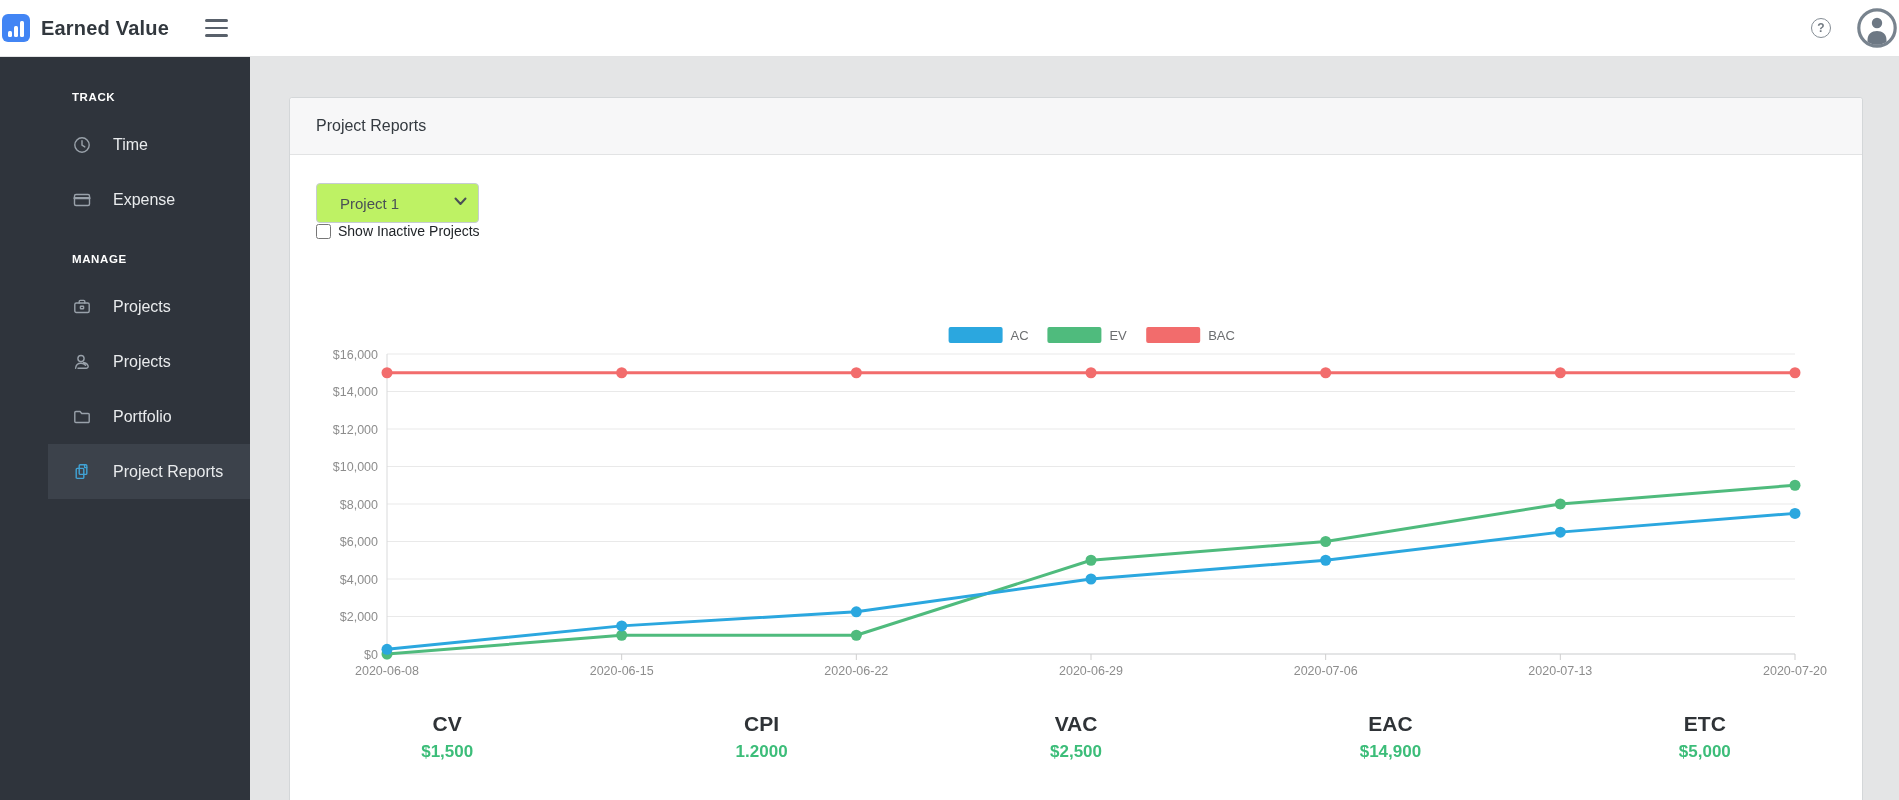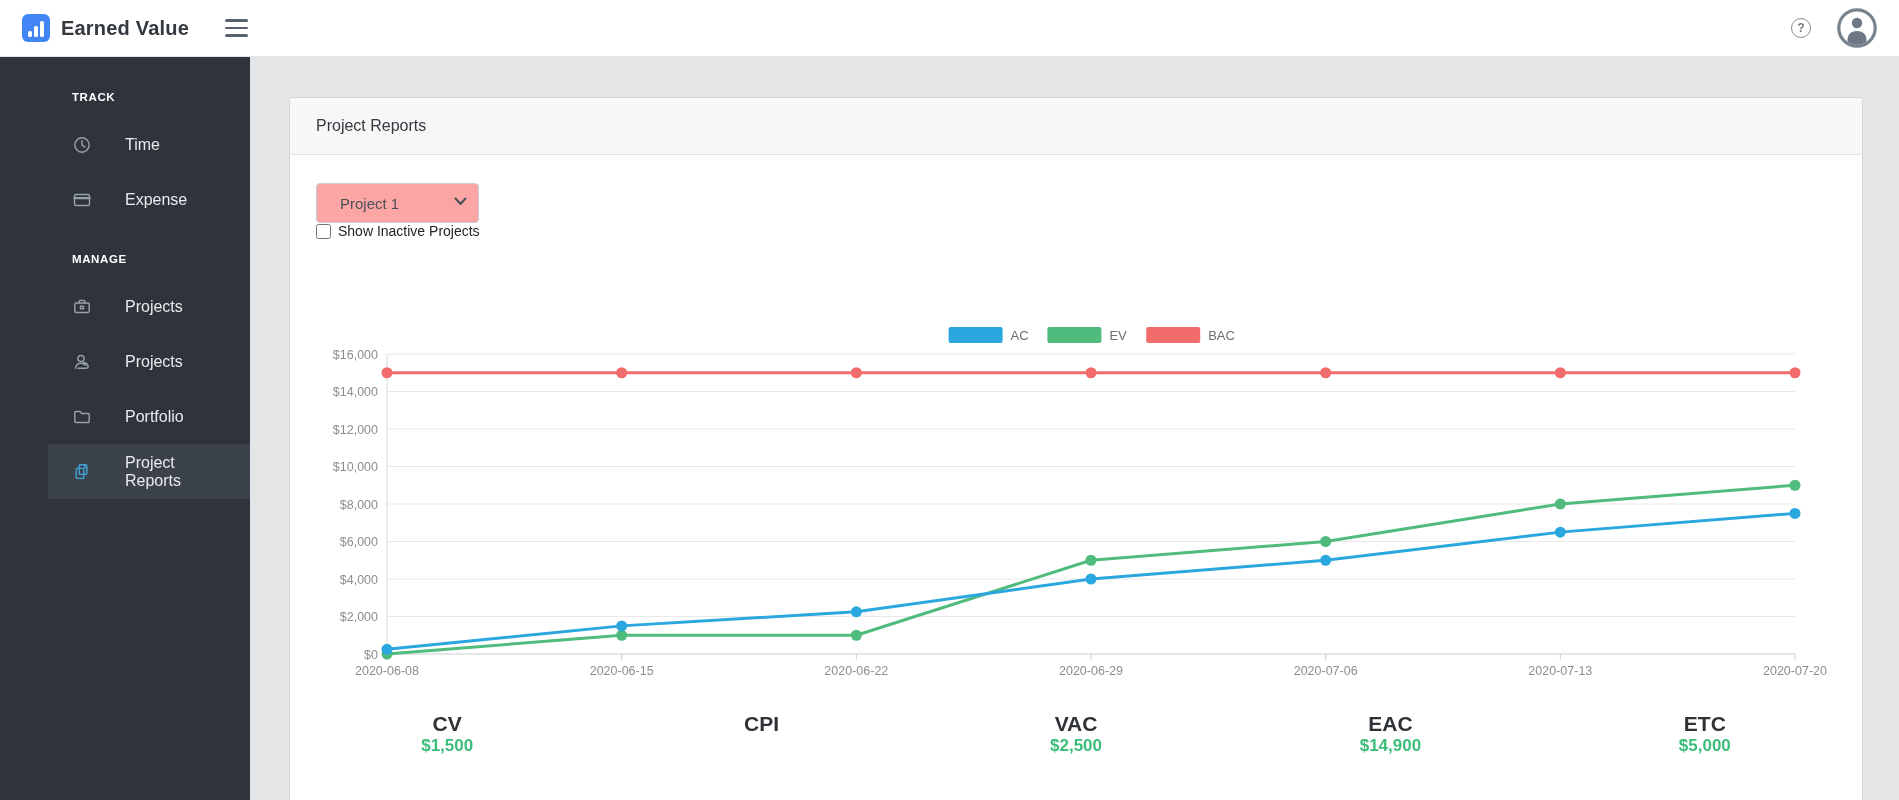--- a/index.html
+++ b/index.html
@@ -8,7 +8,7 @@
 
   
   .navbar { height:57px; background:#ffffff; border-bottom:1px solid #e3e4e5;
-            display:flex; align-items:center; padding:0 22px; }
+            display:flex; align-items:center; padding:0 2px; }
   .brand { display:flex; align-items:center; gap:11px; }
   .logo { width:28px; height:28px; background:#4285f4; border-radius:6px;
           display:flex; align-items:flex-end; justify-content:center; gap:2px; padding:5px 5px; }

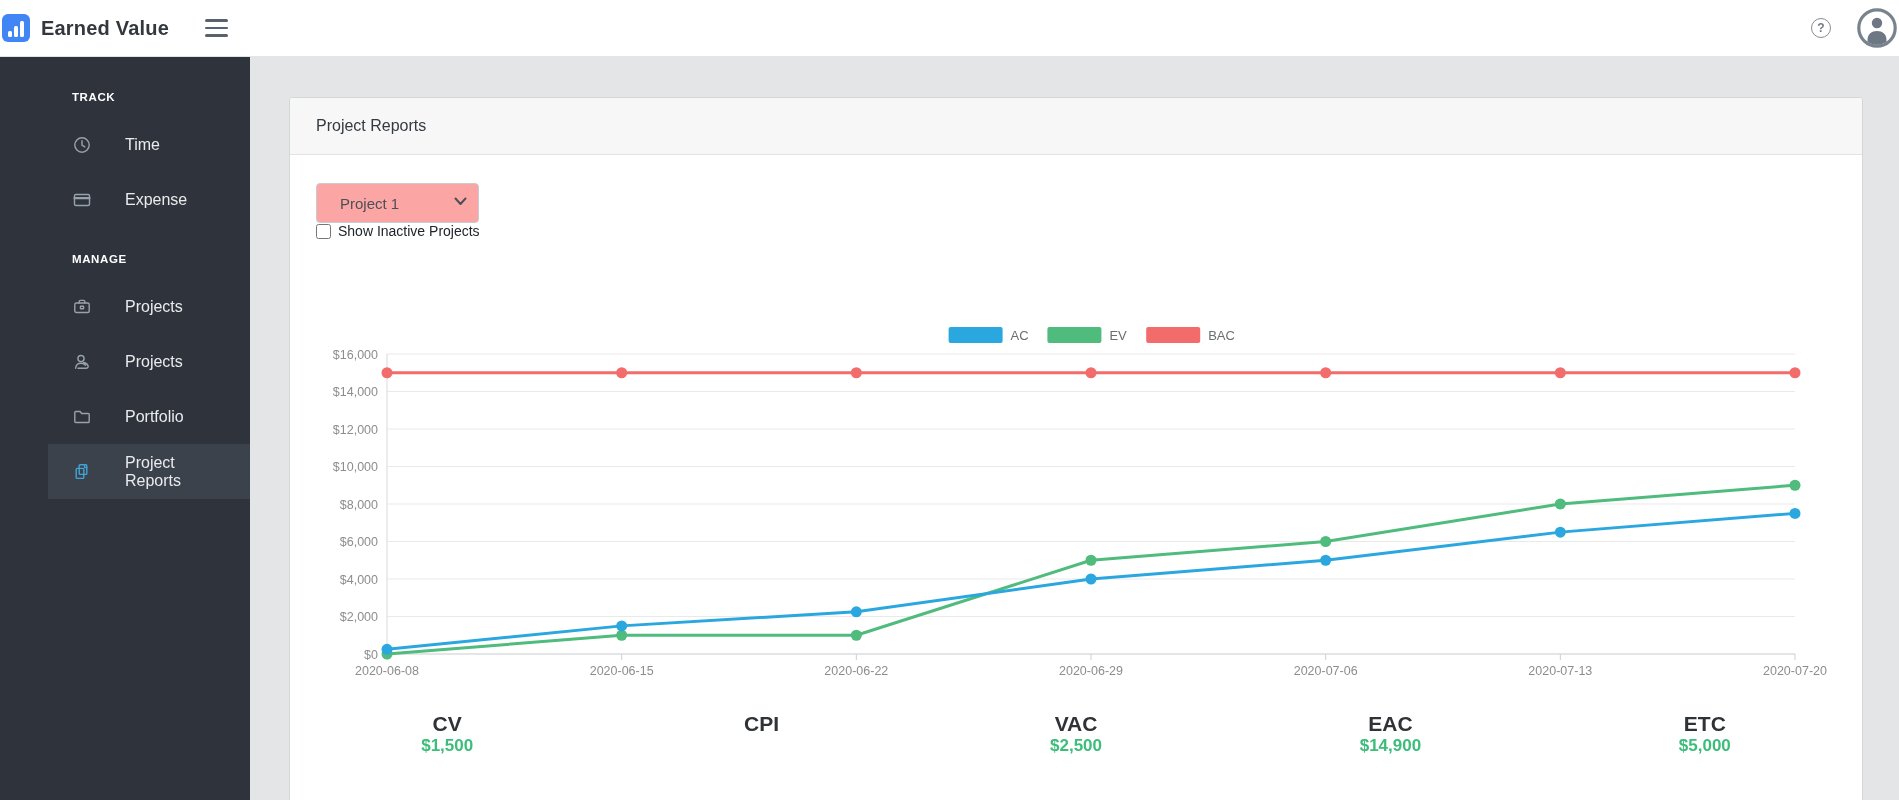--- a/index.html
+++ b/index.html
@@ -28,7 +28,7 @@
   .sidebar { width:250px; background:#2f343c; flex:none; padding-top:8px;padding-left:48px; }
   .side-heading { padding:26px 24px 14px; font-size:11.5px; font-weight:bold;
                   color:#ffffff; letter-spacing:.6px; }
-  .nav-item { height:55px; display:flex; align-items:center; gap:33px; padding:0 24px;
+  .nav-item { height:55px; display:flex; align-items:center; gap:21px; padding:0 24px;
               color:#e9ebed; font-size:16px; cursor:pointer; }
   .nav-item.active { background:#3c424b; }
   .nav-item .ic { width:20px; height:20px; flex:none; display:flex; align-items:center; justify-content:center; }

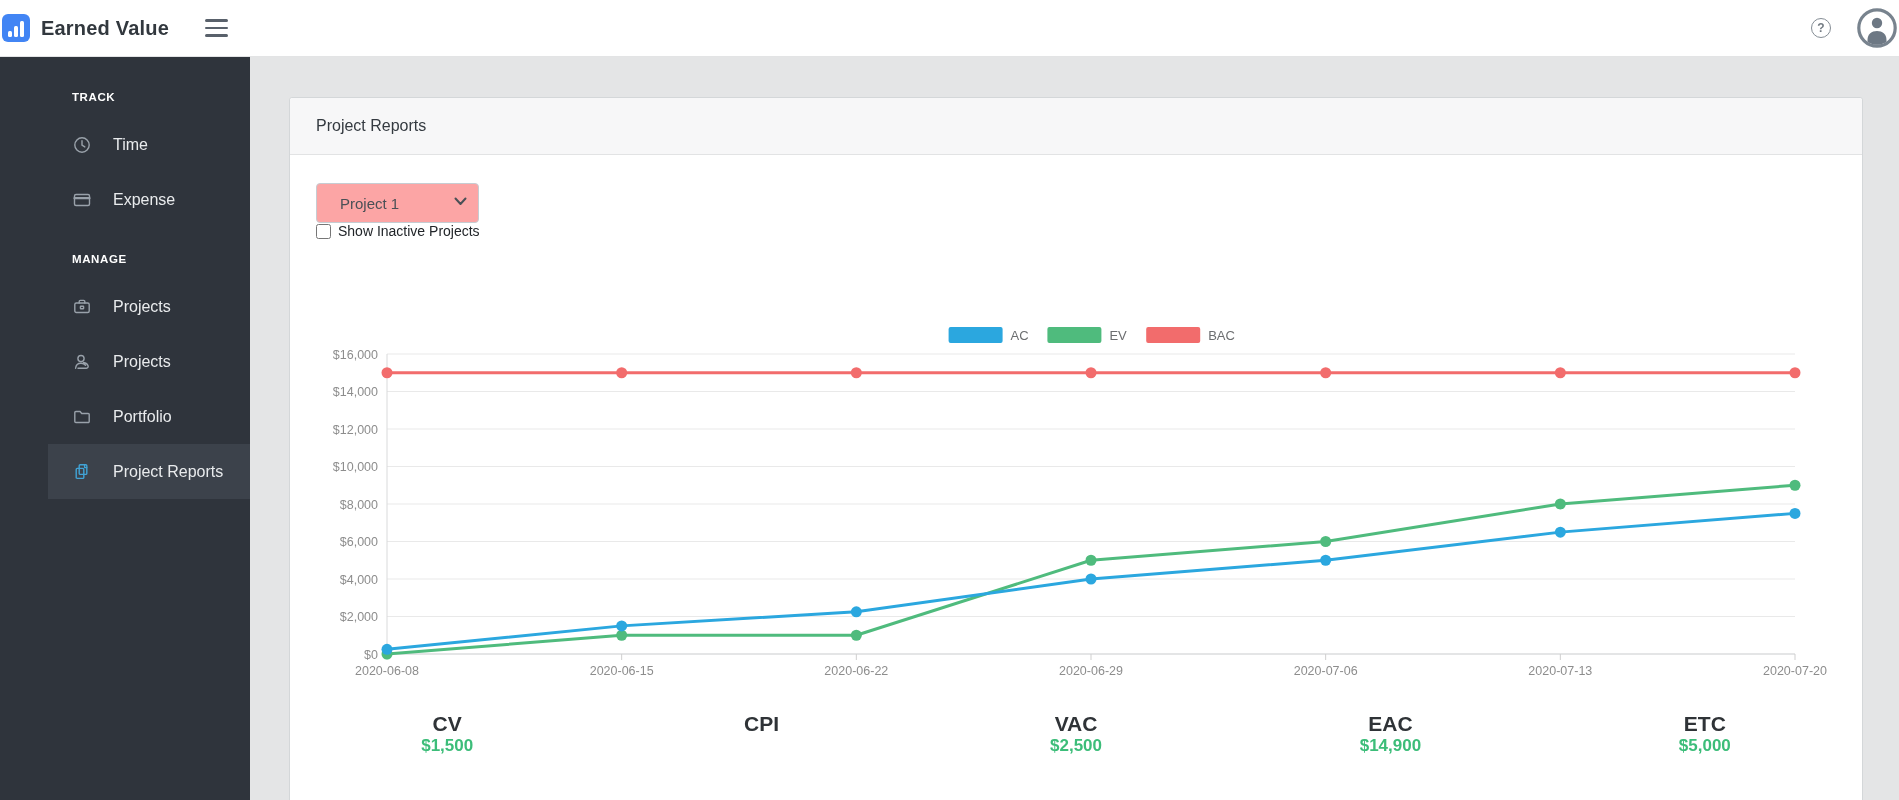--- a/index.html
+++ b/index.html
@@ -41,7 +41,7 @@
   .controls { padding:0 26px; }
   .select-wrap { position:relative; width:163px; }
   select.project-select { width:163px; height:40px; border:1px solid #c6ccd2; border-radius:4px;
-     background:#fca5a5; font-family:"Liberation Sans",sans-serif; font-size:15px; color:#4a5056;
+     background:#bef264; font-family:"Liberation Sans",sans-serif; font-size:15px; color:#4a5056;
      padding:0 34px 0 23px; appearance:none; -webkit-appearance:none; cursor:pointer; }
   .select-caret { position:absolute; right:12px; top:14px; pointer-events:none; }
   .check-row { margin-top:0; display:flex; align-items:center; gap:7px; }

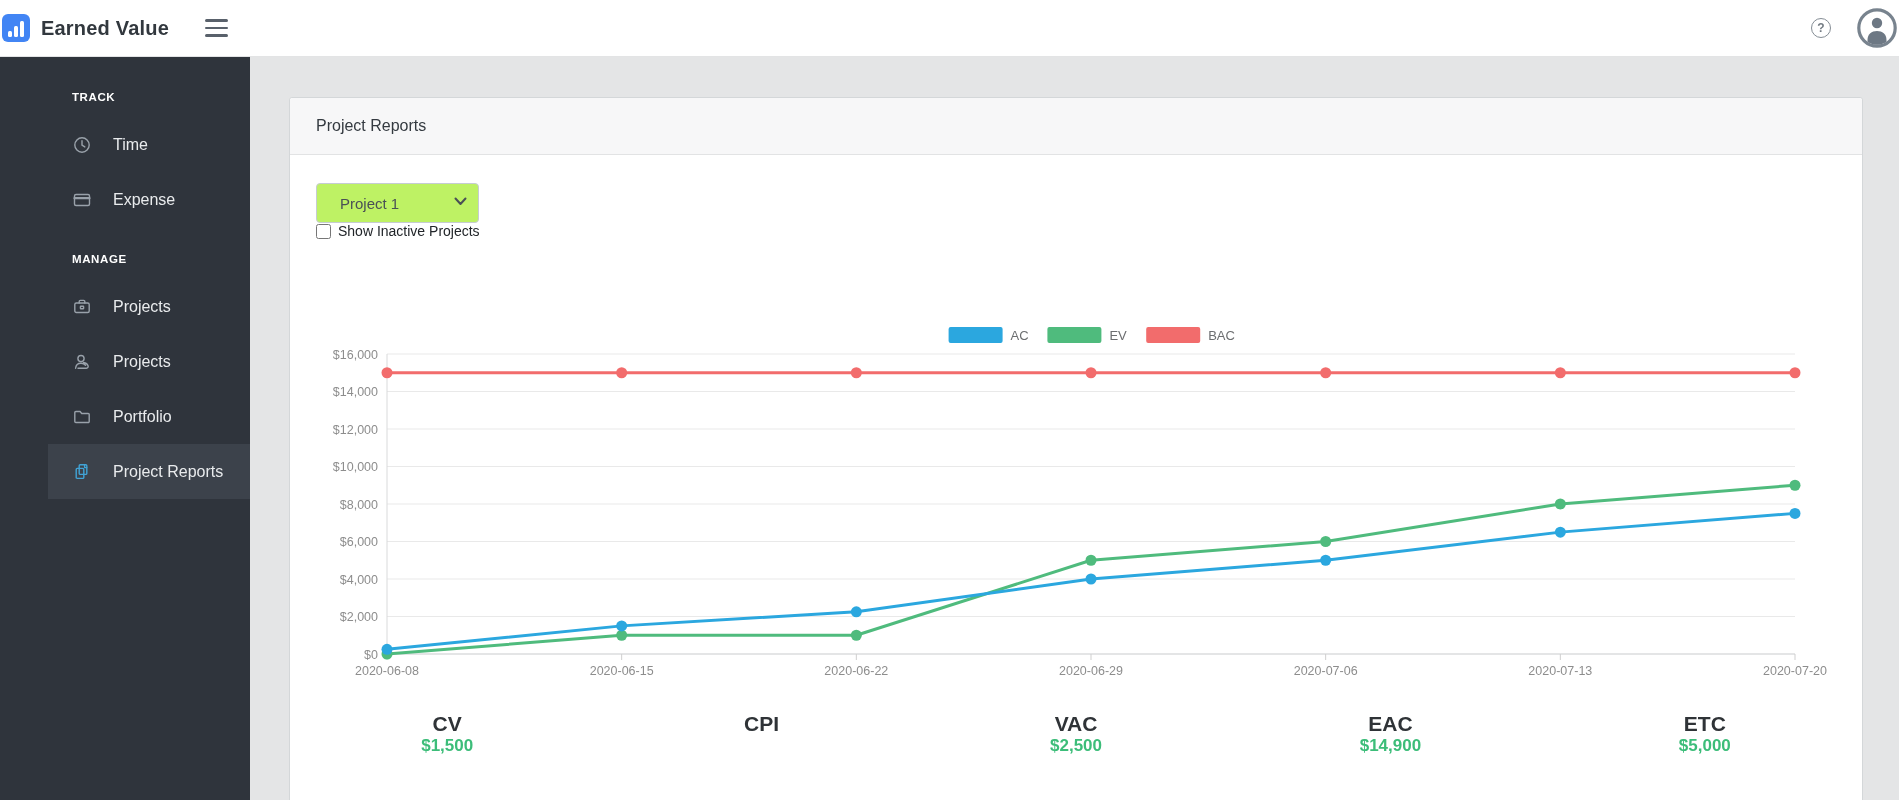--- a/index.html
+++ b/index.html
@@ -56,7 +56,7 @@
   .stats { display:flex; margin-top:26px; padding-bottom:40px; }
   .stat { flex:1; text-align:center; }
   .stat .lbl { font-size:21px; font-weight:bold; color:#2f3337; }
-  .stat .val { margin-top:0; font-size:17px; font-weight:bold; color:#3cbd79; }
+  .stat .val { margin-top:6px; font-size:17px; font-weight:bold; color:#3cbd79; }
 </style>
 </head>
 <body>

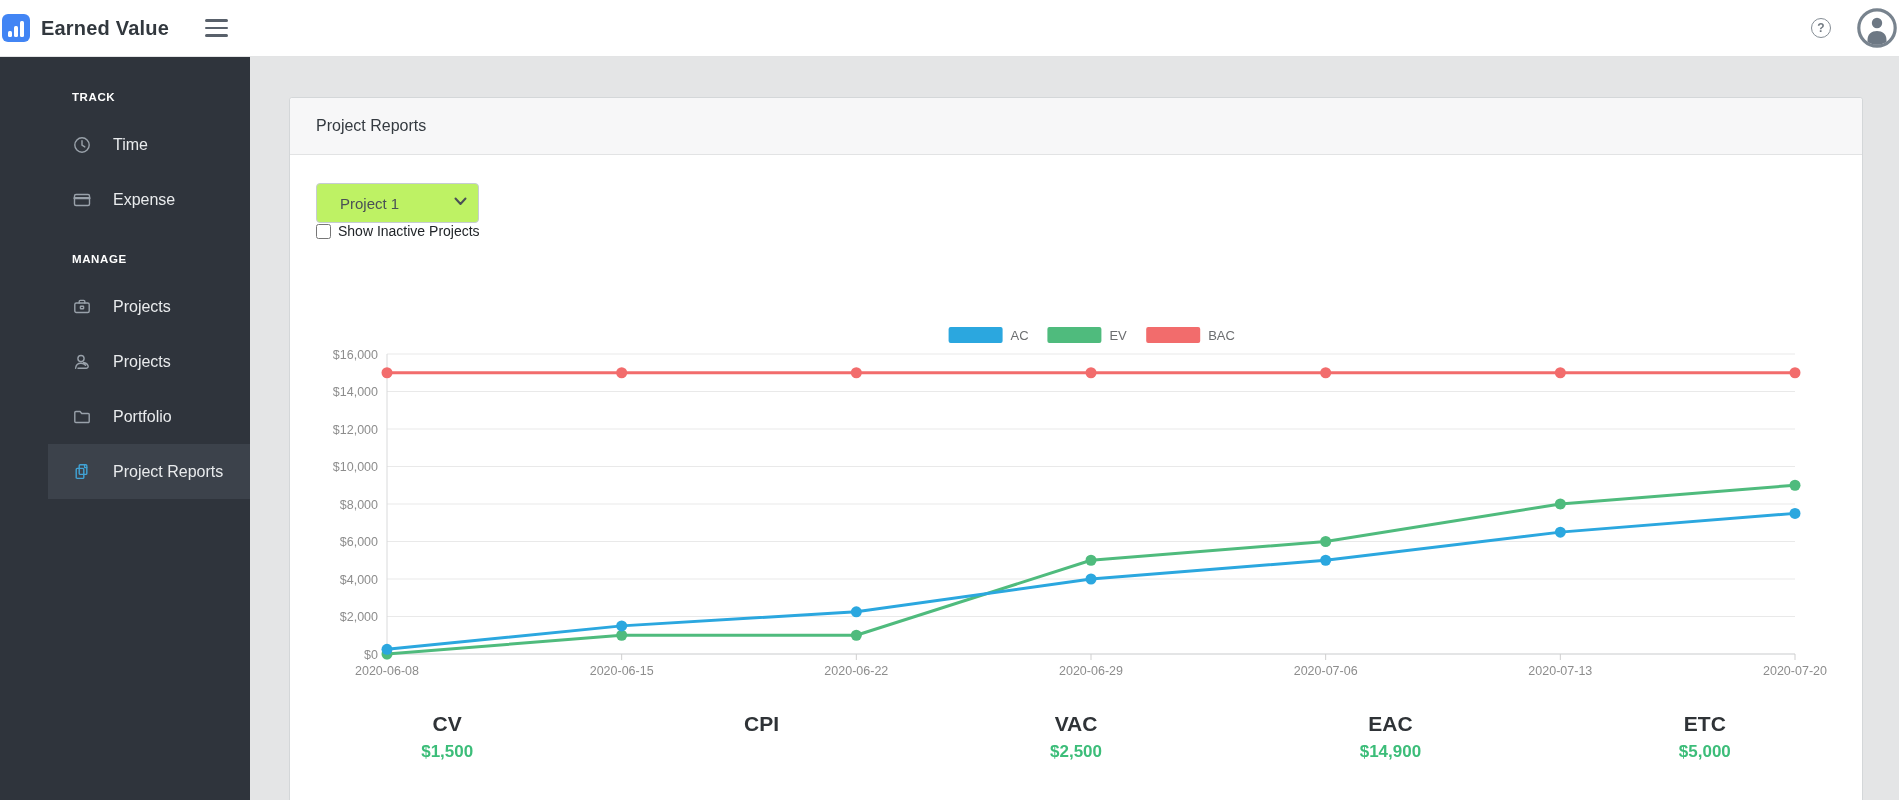--- a/index.html
+++ b/index.html
@@ -252,6 +252,7 @@
             </div>
             <div class="stat">
               <div class="lbl">CPI</div>
+              <div class="val">1.2000</div>
             </div>
             <div class="stat">
               <div class="lbl">VAC</div>

